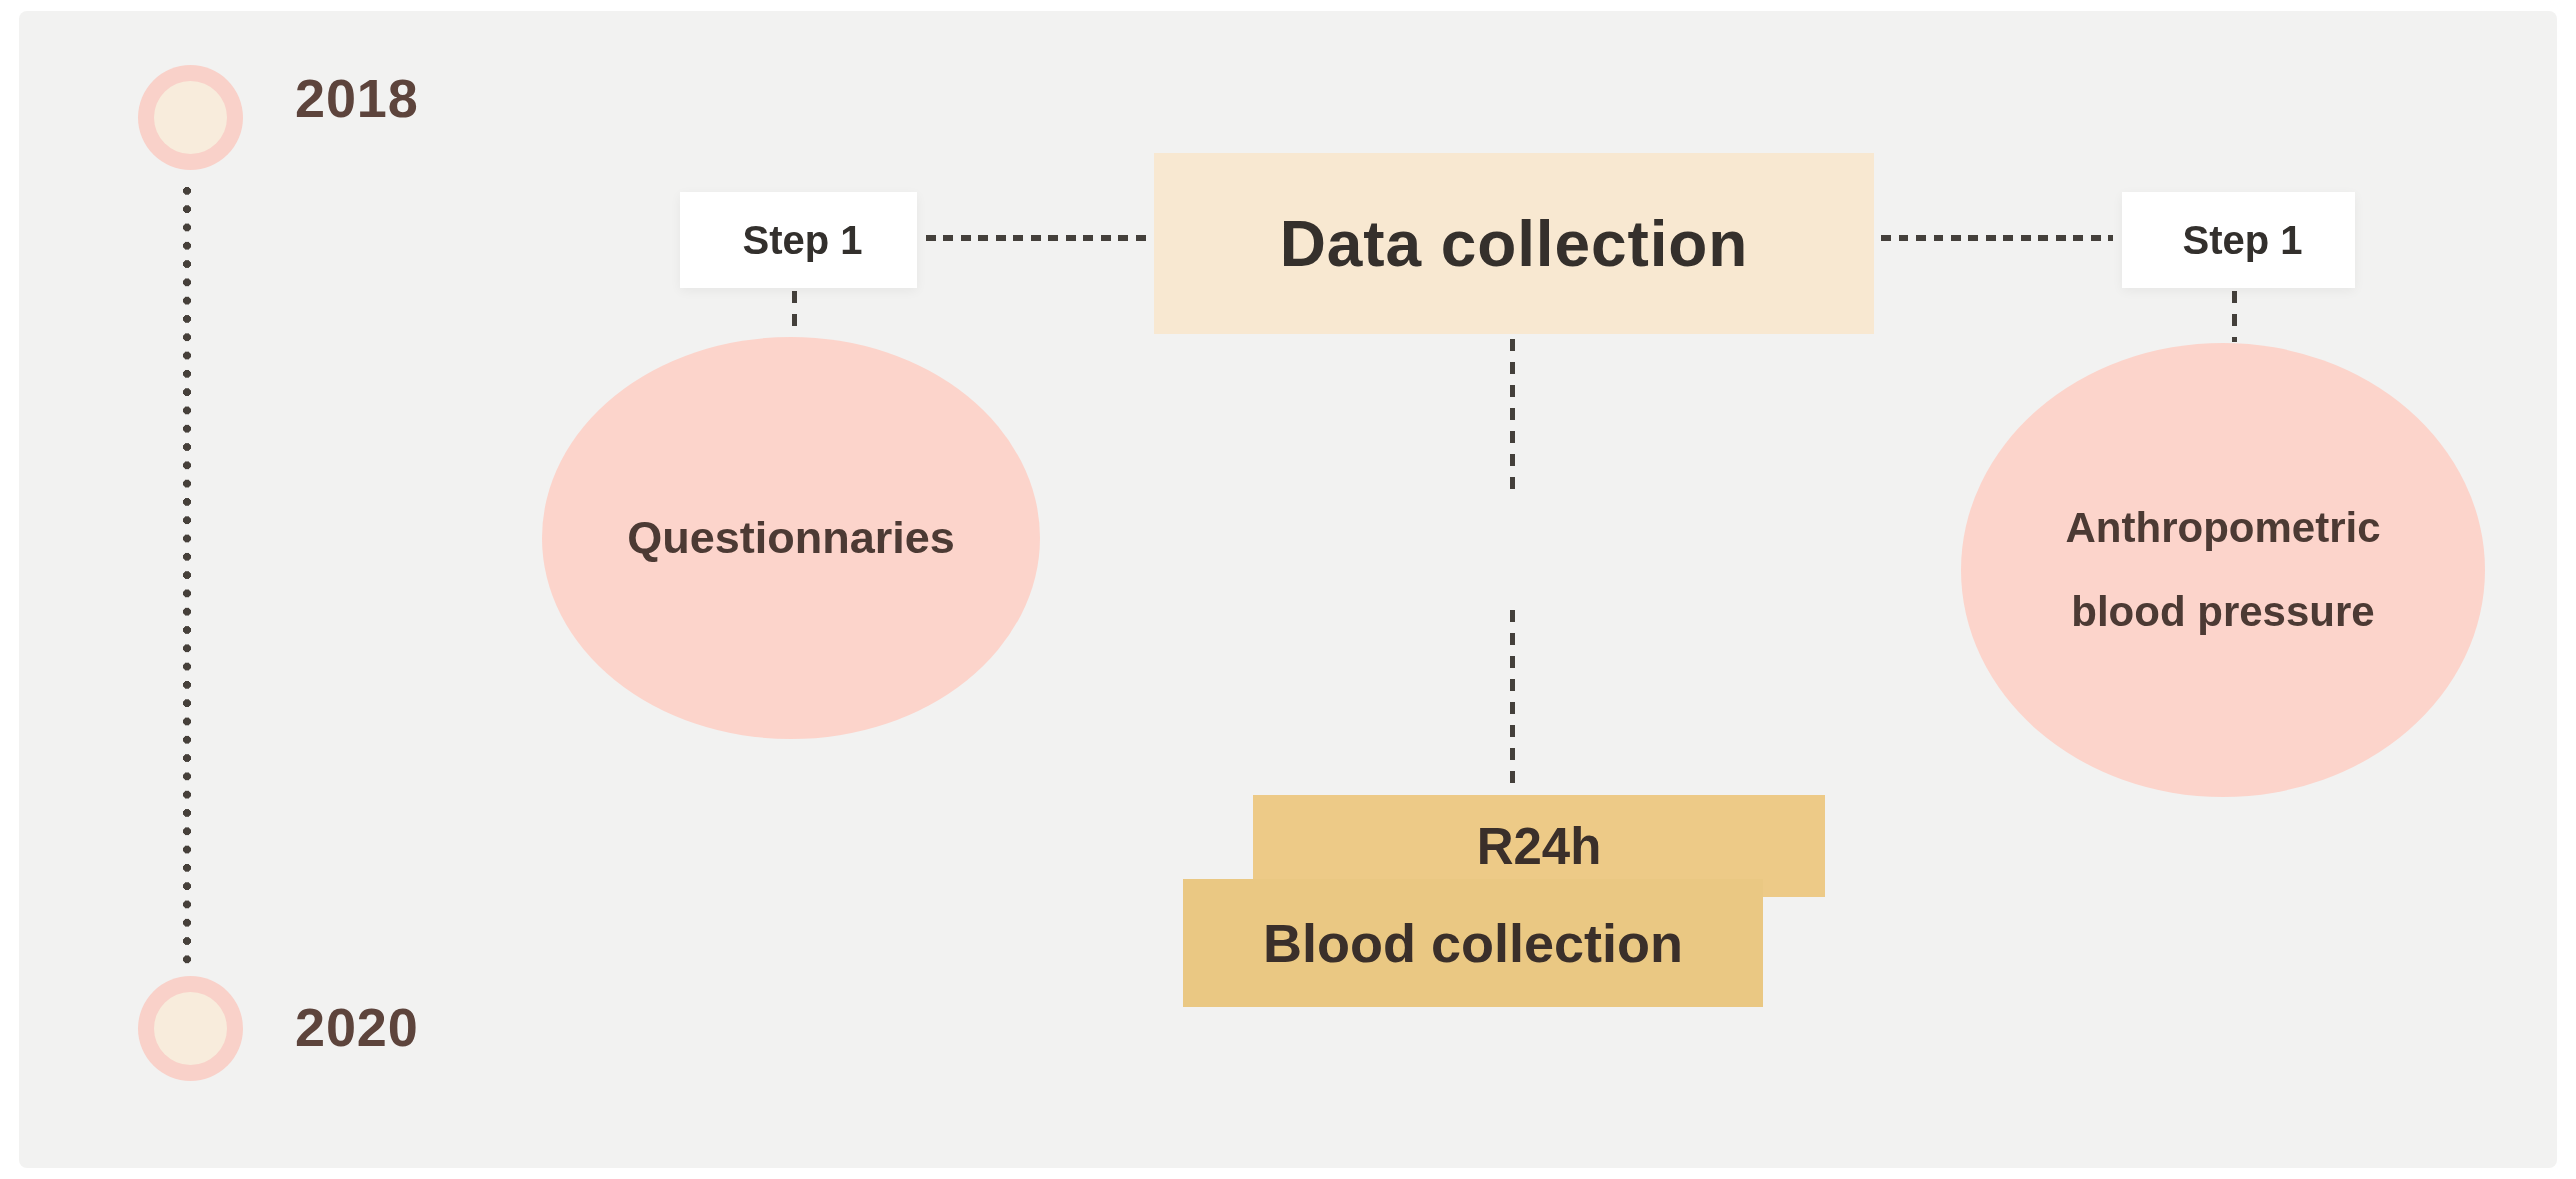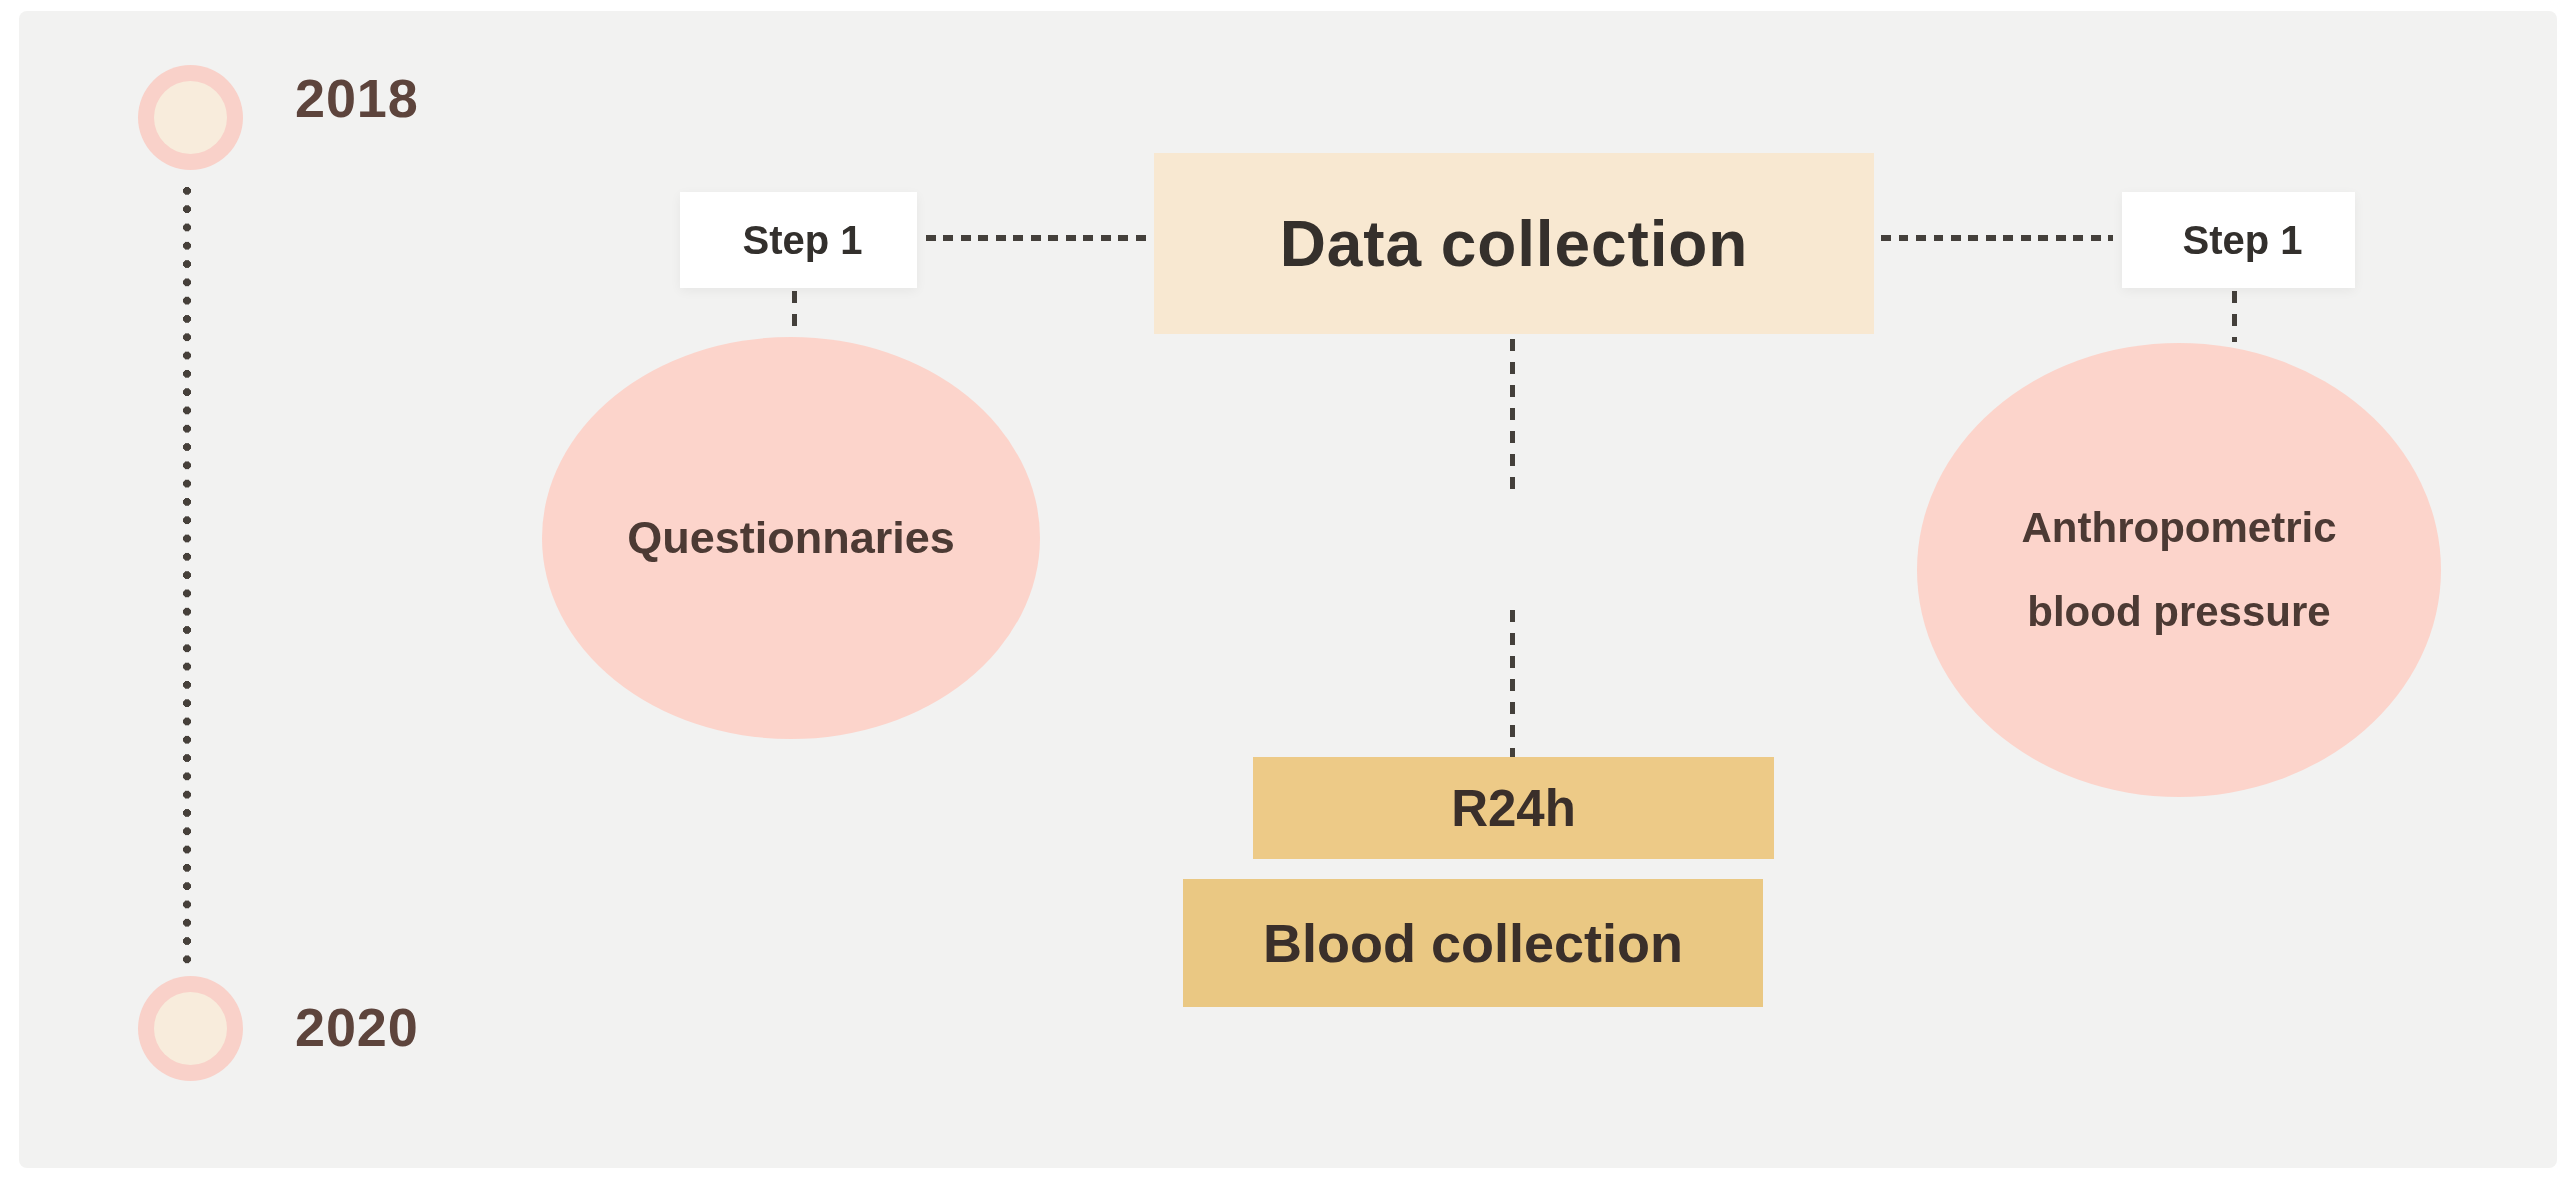--- a/index.html
+++ b/index.html
@@ -68,7 +68,7 @@
     font-weight:700; color:#4c3a34;
   }
   .ellipse.left  { left:523px;  top:326px; width:498px; height:402px; font-size:45px; }
-  .ellipse.right { left:1898px; top:332px; width:524px; height:454px; font-size:42px; }
+  .ellipse.right { left:1942px; top:332px; width:524px; height:454px; font-size:42px; }
   .ellipse.right .line { display:block; line-height:84px; }
   
   .goldbox {

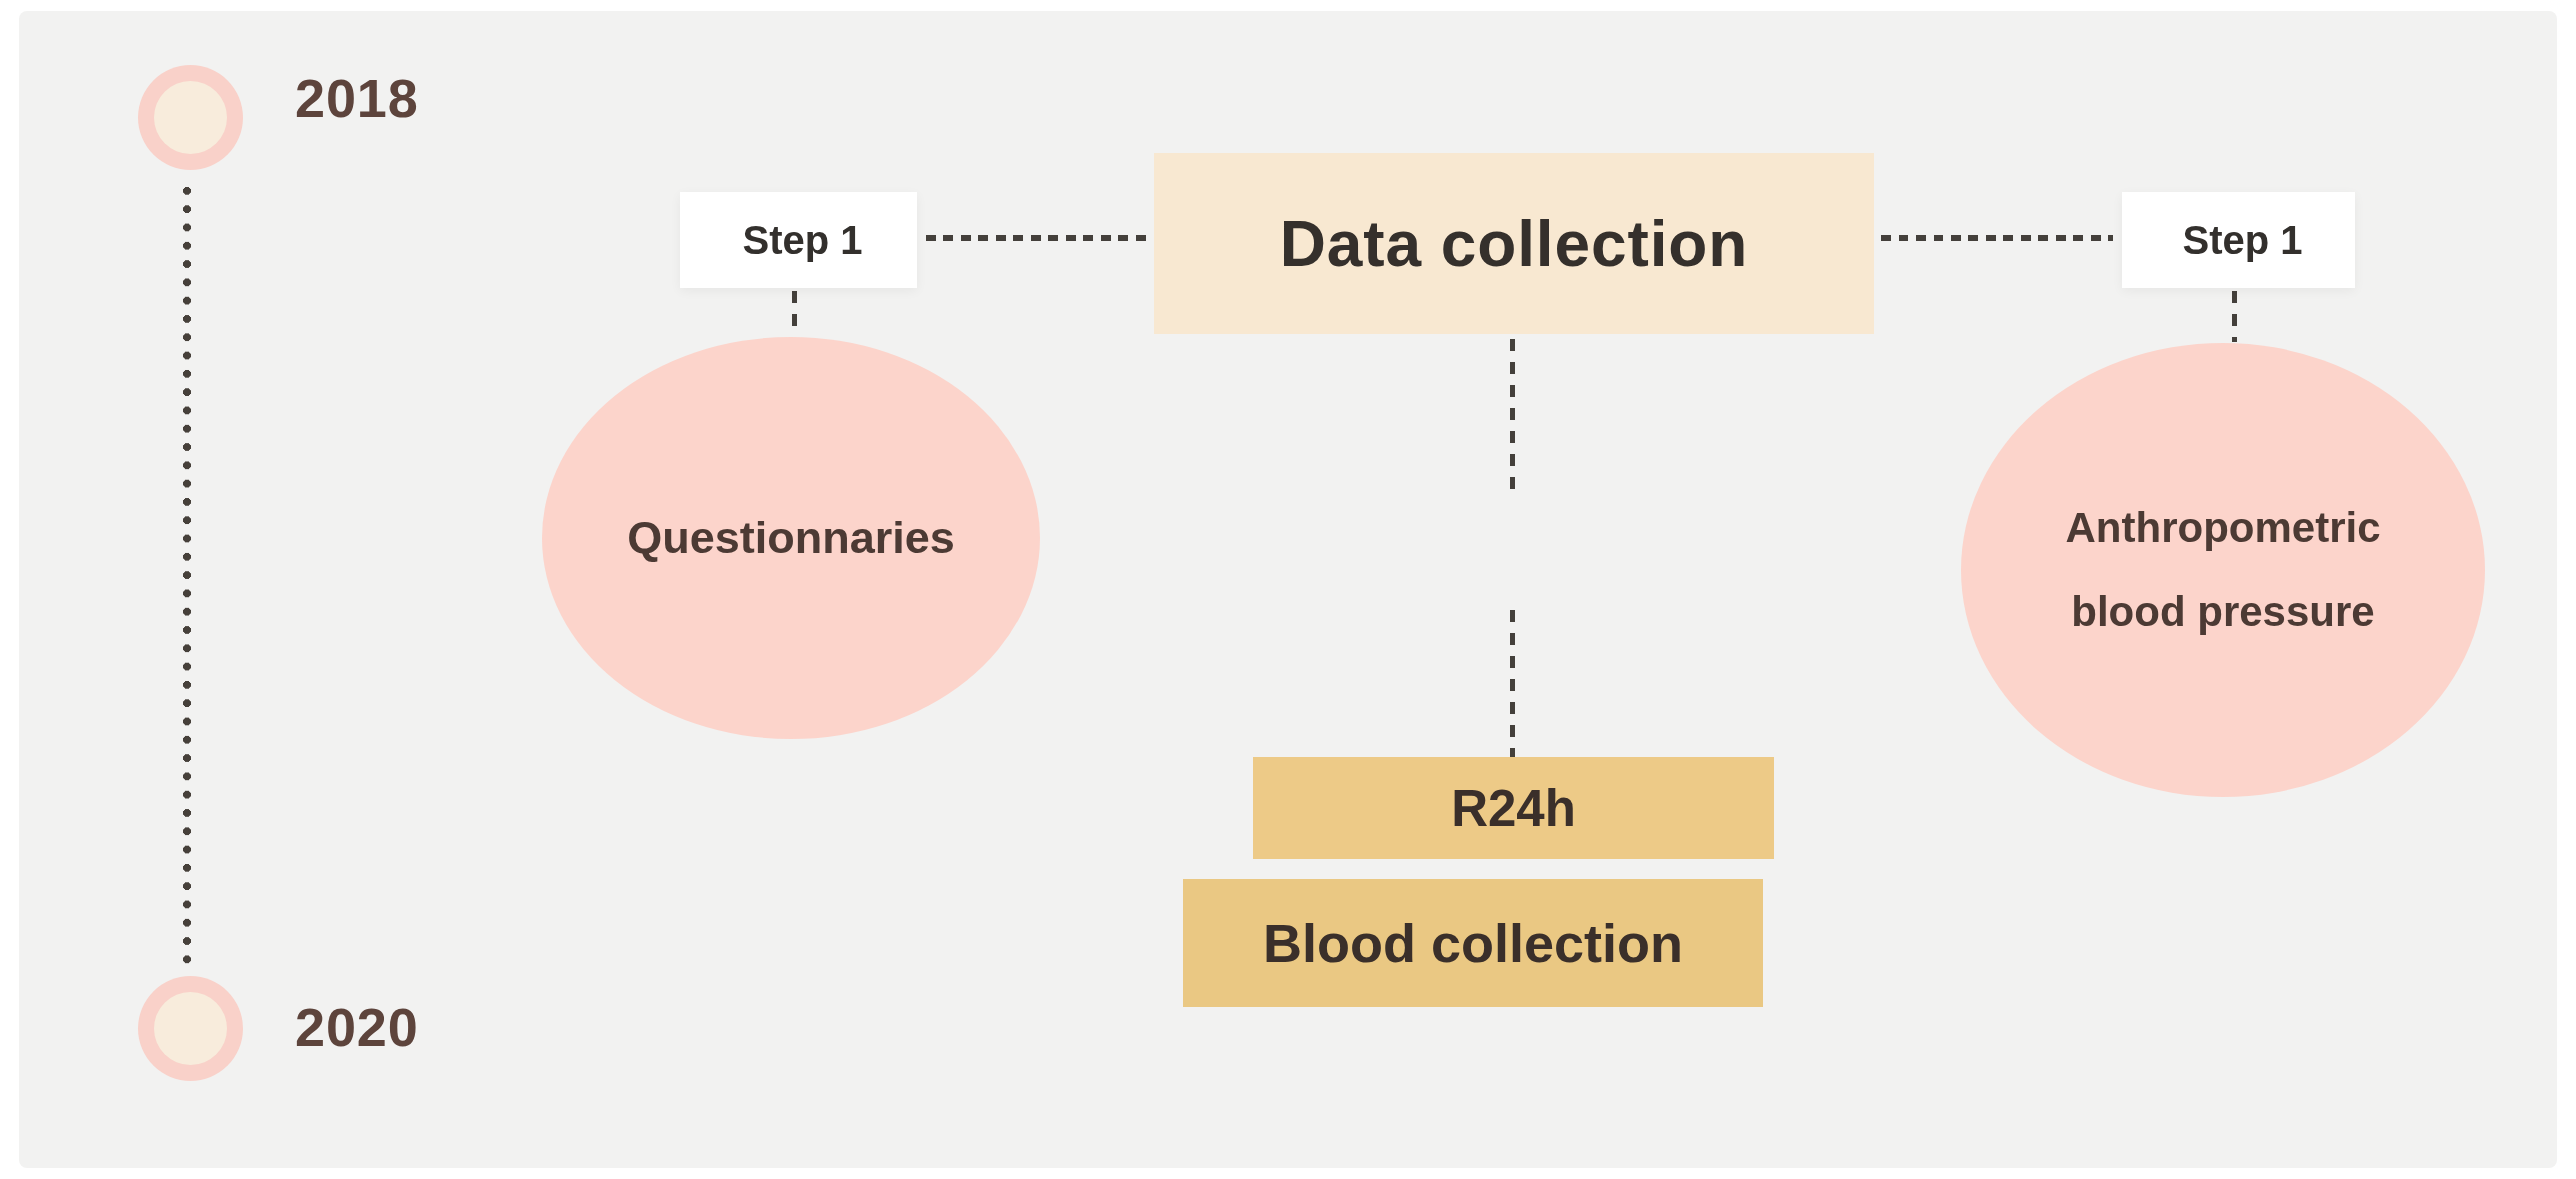--- a/index.html
+++ b/index.html
@@ -75,7 +75,7 @@
     position:absolute; display:flex; align-items:center; justify-content:center;
     font-weight:700; color:#3a2f2a;
   }
-  .goldbox.r24h  { left:1234px; top:746px;  width:521px; height:102px; background:#edca87; font-size:51px; }
+  .goldbox.r24h  { left:1234px; top:784px;  width:572px; height:102px; background:#edca87; font-size:51px; }
   .goldbox.blood { left:1164px; top:868px; width:580px; height:128px; background:#eac883; font-size:54px; }
 </style>
 </head>

